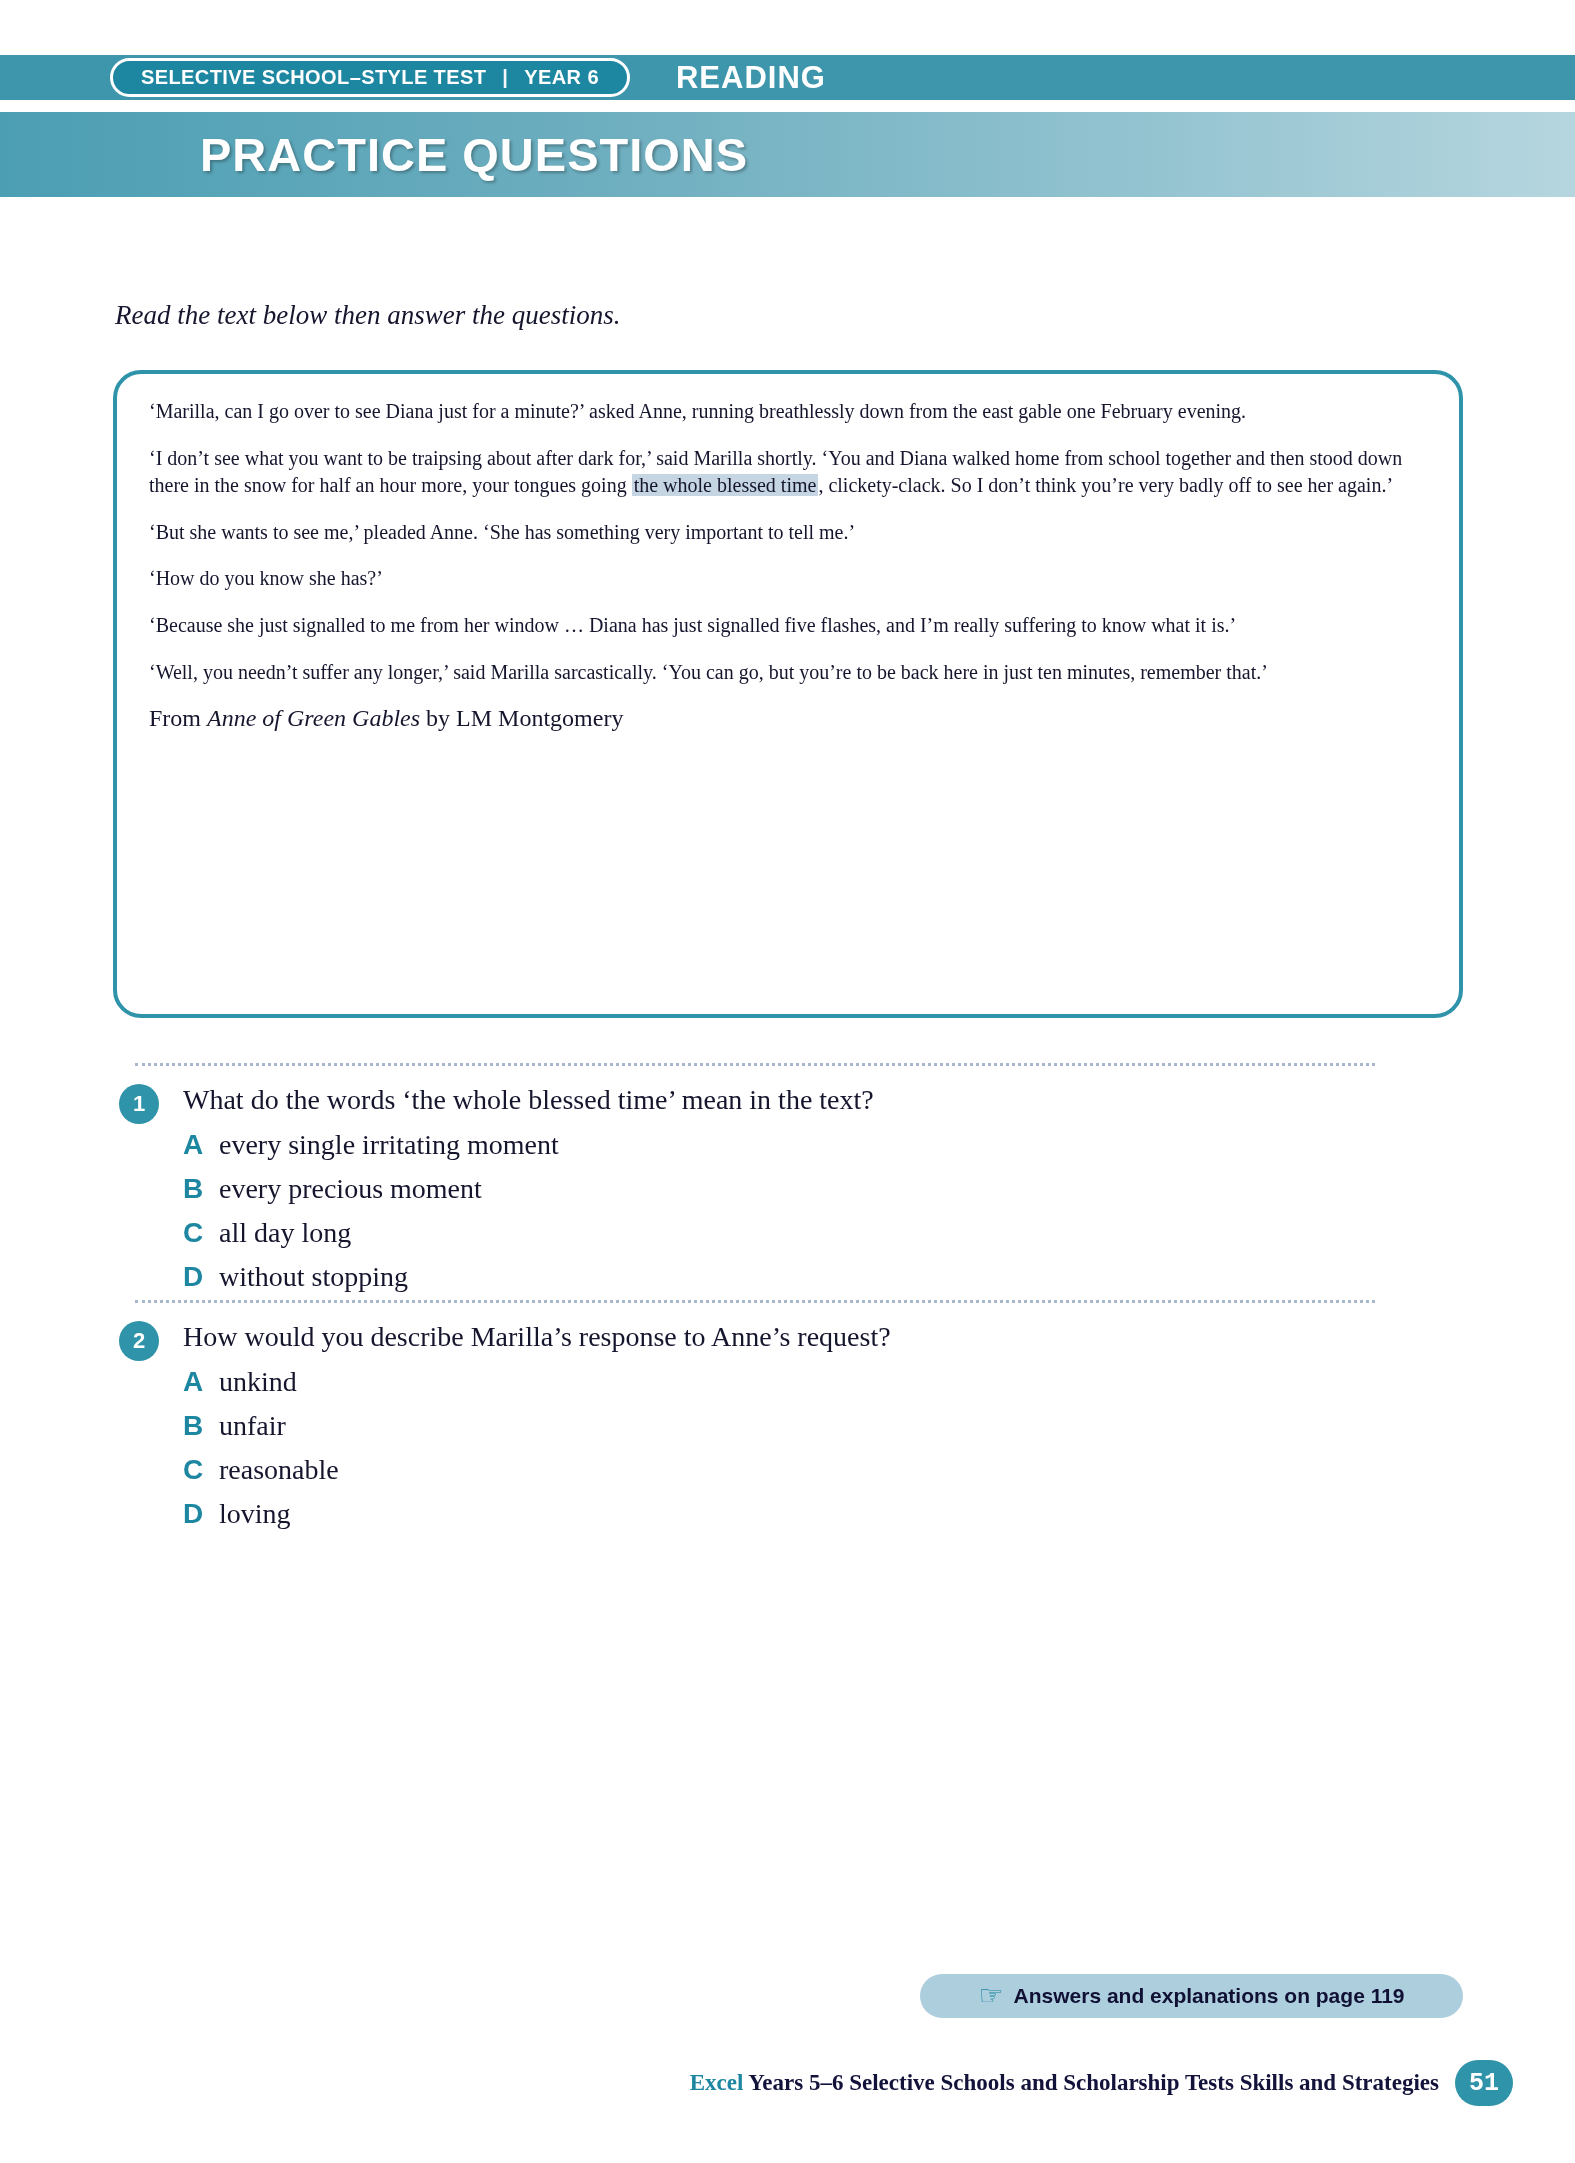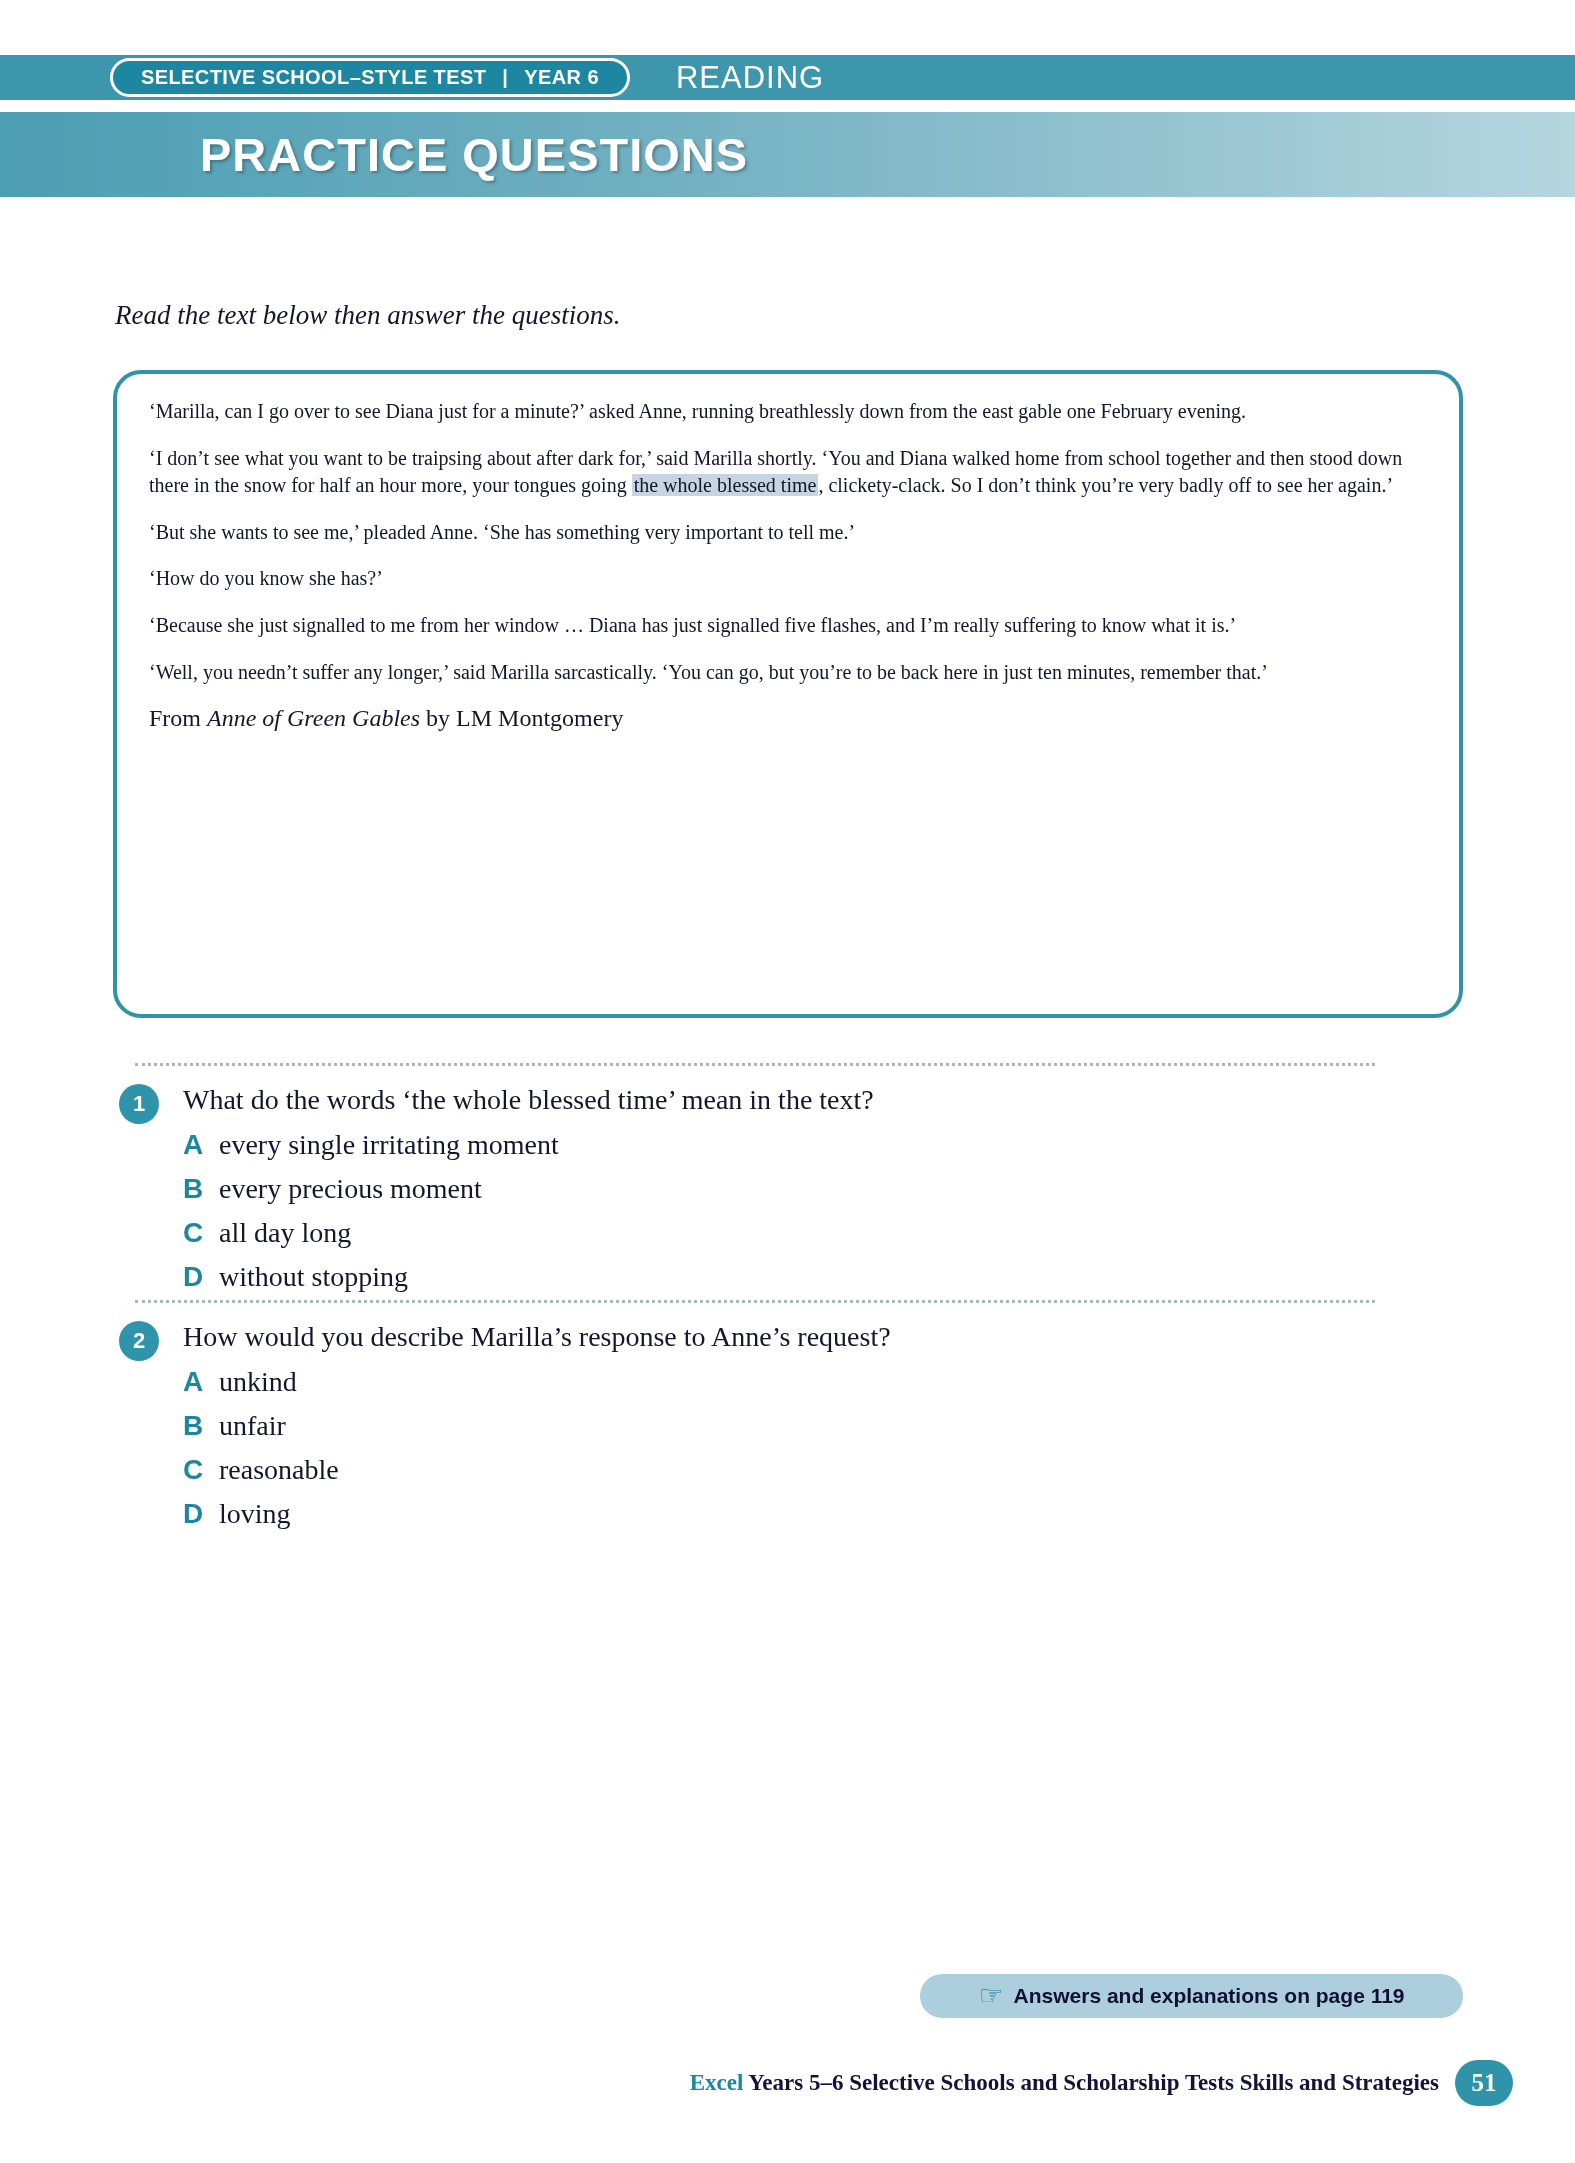--- a/index.html
+++ b/index.html
@@ -24,7 +24,7 @@
   .pill .divider { font-weight:bold; opacity:0.95; }
   .section-label {
     margin-left:46px; color:#ffffff;
-    font-family:"Liberation Sans", sans-serif; font-weight:normal;
+    font-family:"Liberation Sans", sans-serif; font-weight:bold;
     font-size:31px; letter-spacing:1px;
   }
   .title-band {

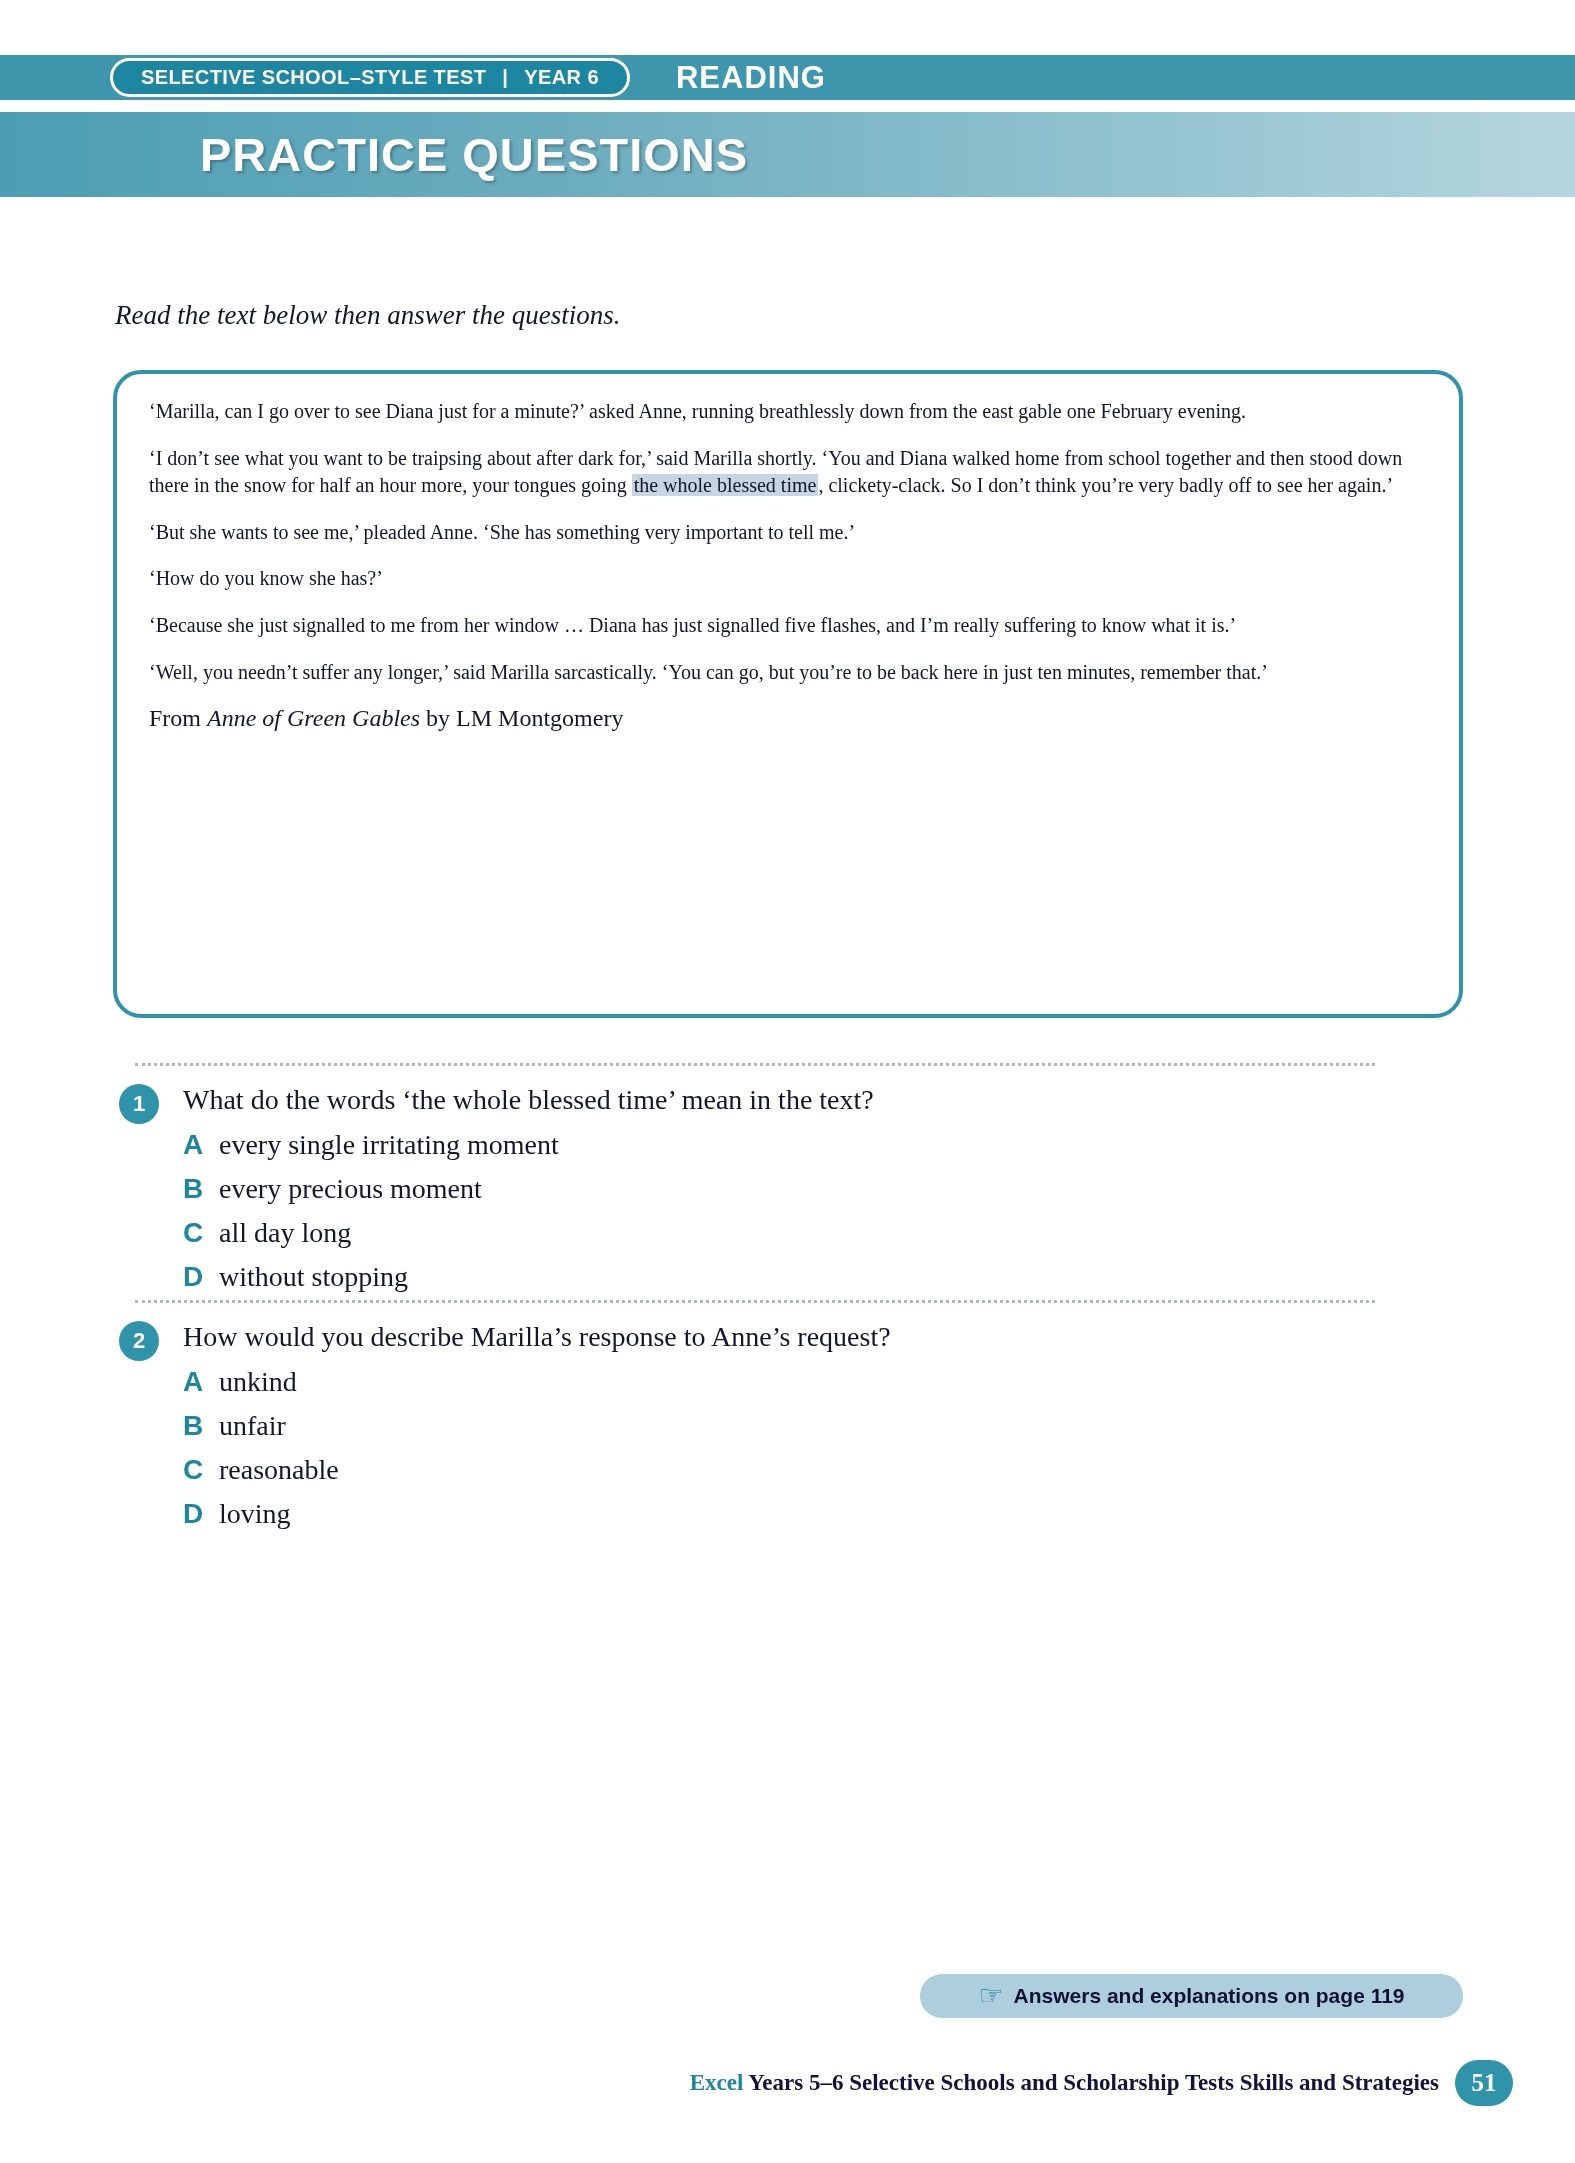--- a/index.html
+++ b/index.html
@@ -104,7 +104,7 @@
   .page-num {
     width:58px; height:46px; border-radius:24px; background:#2f93a9;
     color:#ffffff; display:flex; align-items:center; justify-content:center;
-    font-family:Liberation Serif, serif; font-weight:bold; font-size:25px;
+    font-family:Liberation Mono, monospace; font-weight:bold; font-size:25px;
   }
 </style>
 </head>

